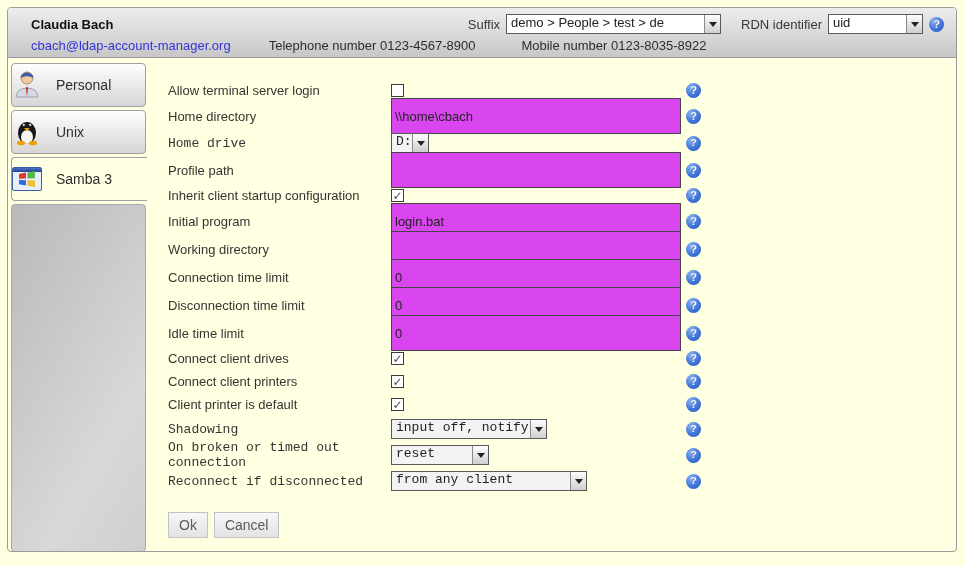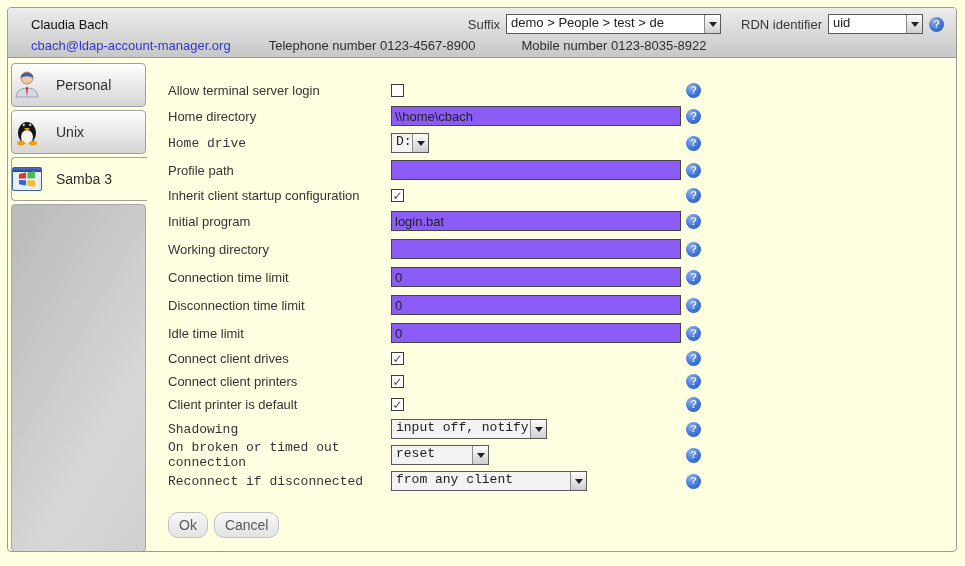--- a/index.html
+++ b/index.html
@@ -23,7 +23,7 @@
     padding:5px 12px 0 23px;
   }
   .hdr-row1 { display:flex; align-items:center; height:22px; }
-  .hdr-name { font-weight:normal; color:#111; }
+  .hdr-name { font-weight:bold; color:#111; }
   .hdr-right { margin-left:auto; display:flex; align-items:center; gap:6px; }
   .hdr-row2 { display:flex; align-items:center; height:21px; color:#2e2e2e; }
   .hdr-email { color:#3434d6; text-decoration:none; cursor:pointer; }

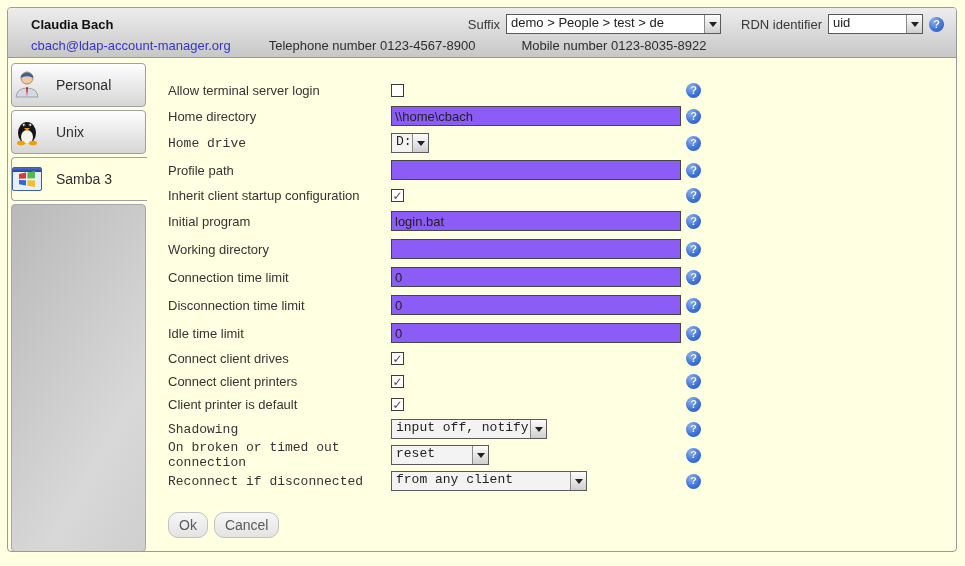--- a/index.html
+++ b/index.html
@@ -85,7 +85,7 @@
   .row .lbl { width:223px; flex:0 0 223px; color:#353535; }
   .row .ctl { width:295px; flex:0 0 295px; display:flex; align-items:center; }
   .tin {
-    width:290px; height:20px; border:1px solid #454545; background:#8b5cf6;
+    width:290px; height:36px; border:1px solid #454545; background:#d946ef;
     font-family:inherit; font-size:13px; color:#222; padding:0 3px;
   }
   .cbx {

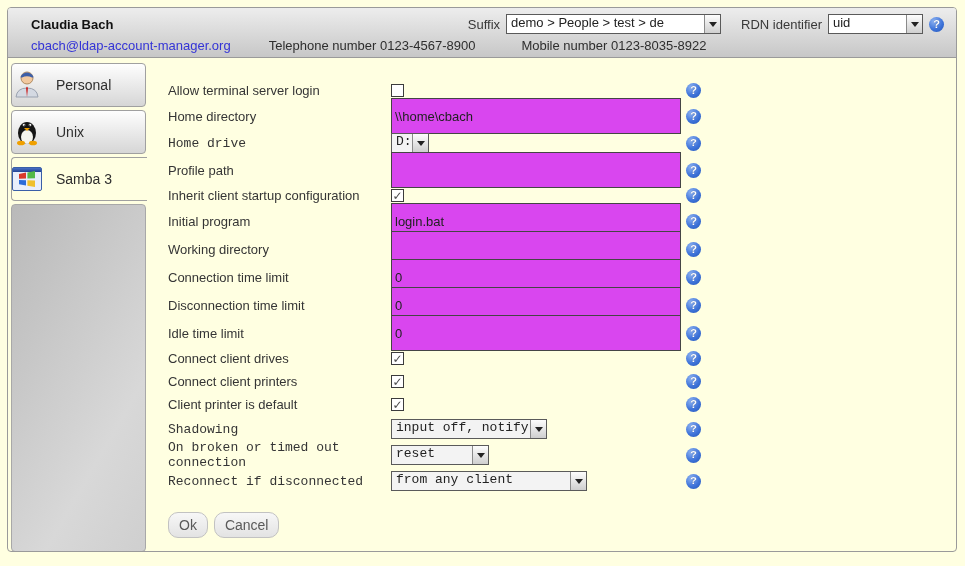--- a/index.html
+++ b/index.html
@@ -96,7 +96,7 @@
   
   .btnrow { display:flex; gap:6px; margin-top:18px; }
   .btn {
-    height:26px; padding:1px 10px; border:1px solid #c2c2c2; border-radius:10px;
+    height:26px; padding:1px 10px; border:1px solid #c2c2c2; border-radius:0;
     background:linear-gradient(to bottom,#f7f7f7,#e3e3e3);
     color:#5a5a5a; font-size:14px; font-family:inherit; cursor:pointer;
   }

